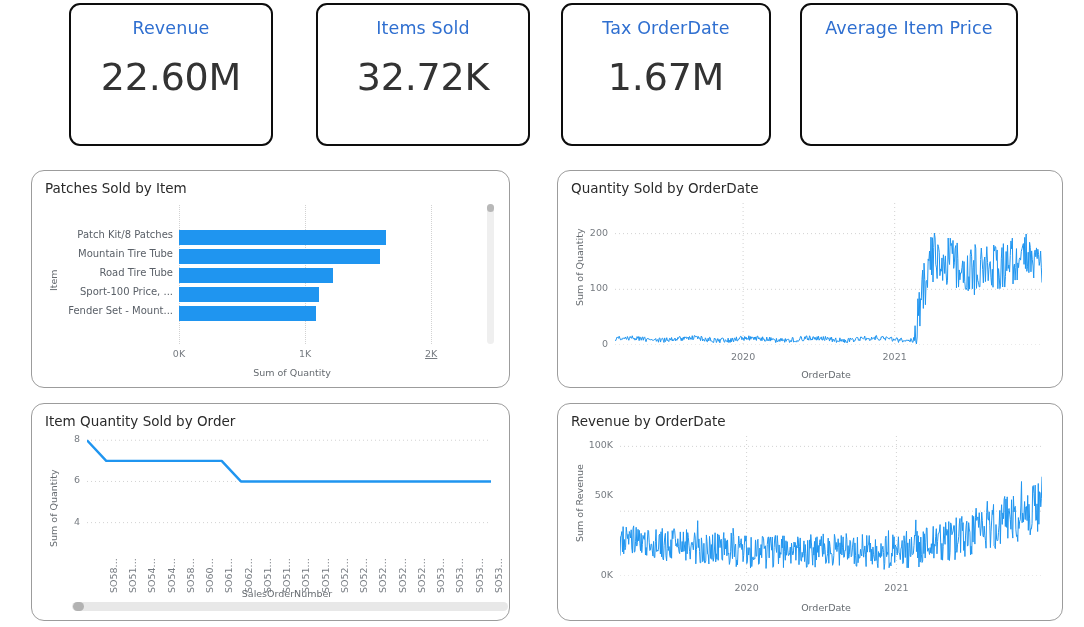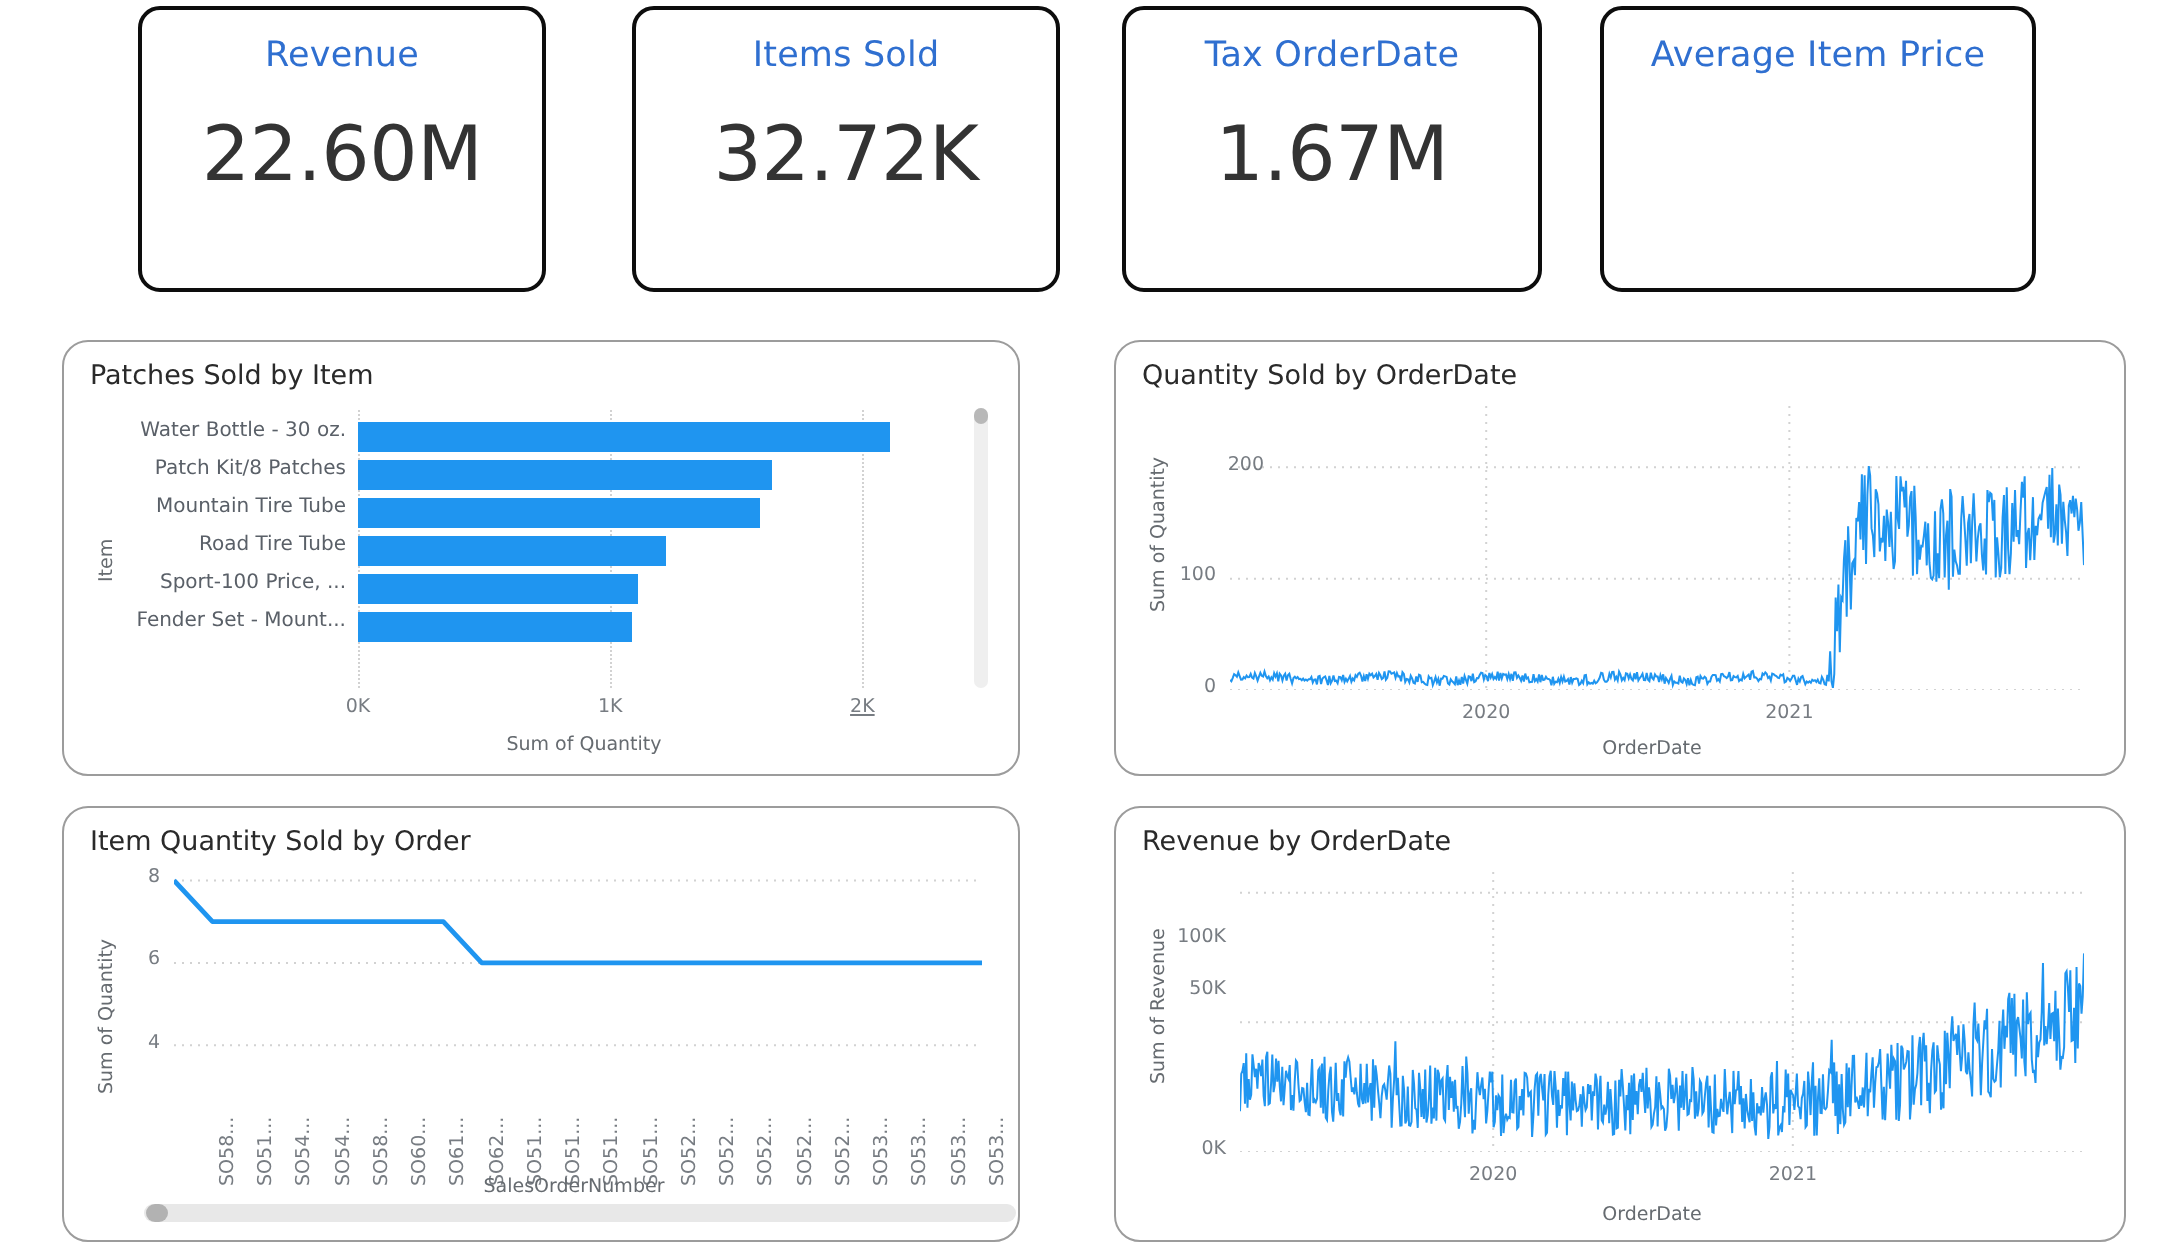--- a/index.html
+++ b/index.html
@@ -140,10 +140,6 @@
         <div class="tick" style="left: 126.087px; top: 139px; transform: translateX(-50%);">1K</div>
         <div class="gridline-v" style="left: 252.174px; top: -4px; height: 139px;"></div>
         <div class="tick" style="left: 252.174px; top: 139px; transform: translateX(-50%); text-decoration: underline;">2K</div>
-        <div class="barrow" style="top: 2px; left: 0px; width: 290px;">
-          <div class="barlabel">Water Bottle - 30 oz.</div>
-          <div class="bar" style="width: 266.043px; background: rgb(31, 149, 240);"></div>
-        </div>
         <div class="barrow" style="top: 21px; left: 0px; width: 290px;">
           <div class="barlabel">Patch Kit/8 Patches</div>
           <div class="bar" style="width: 206.783px; background: rgb(31, 149, 240);"></div>

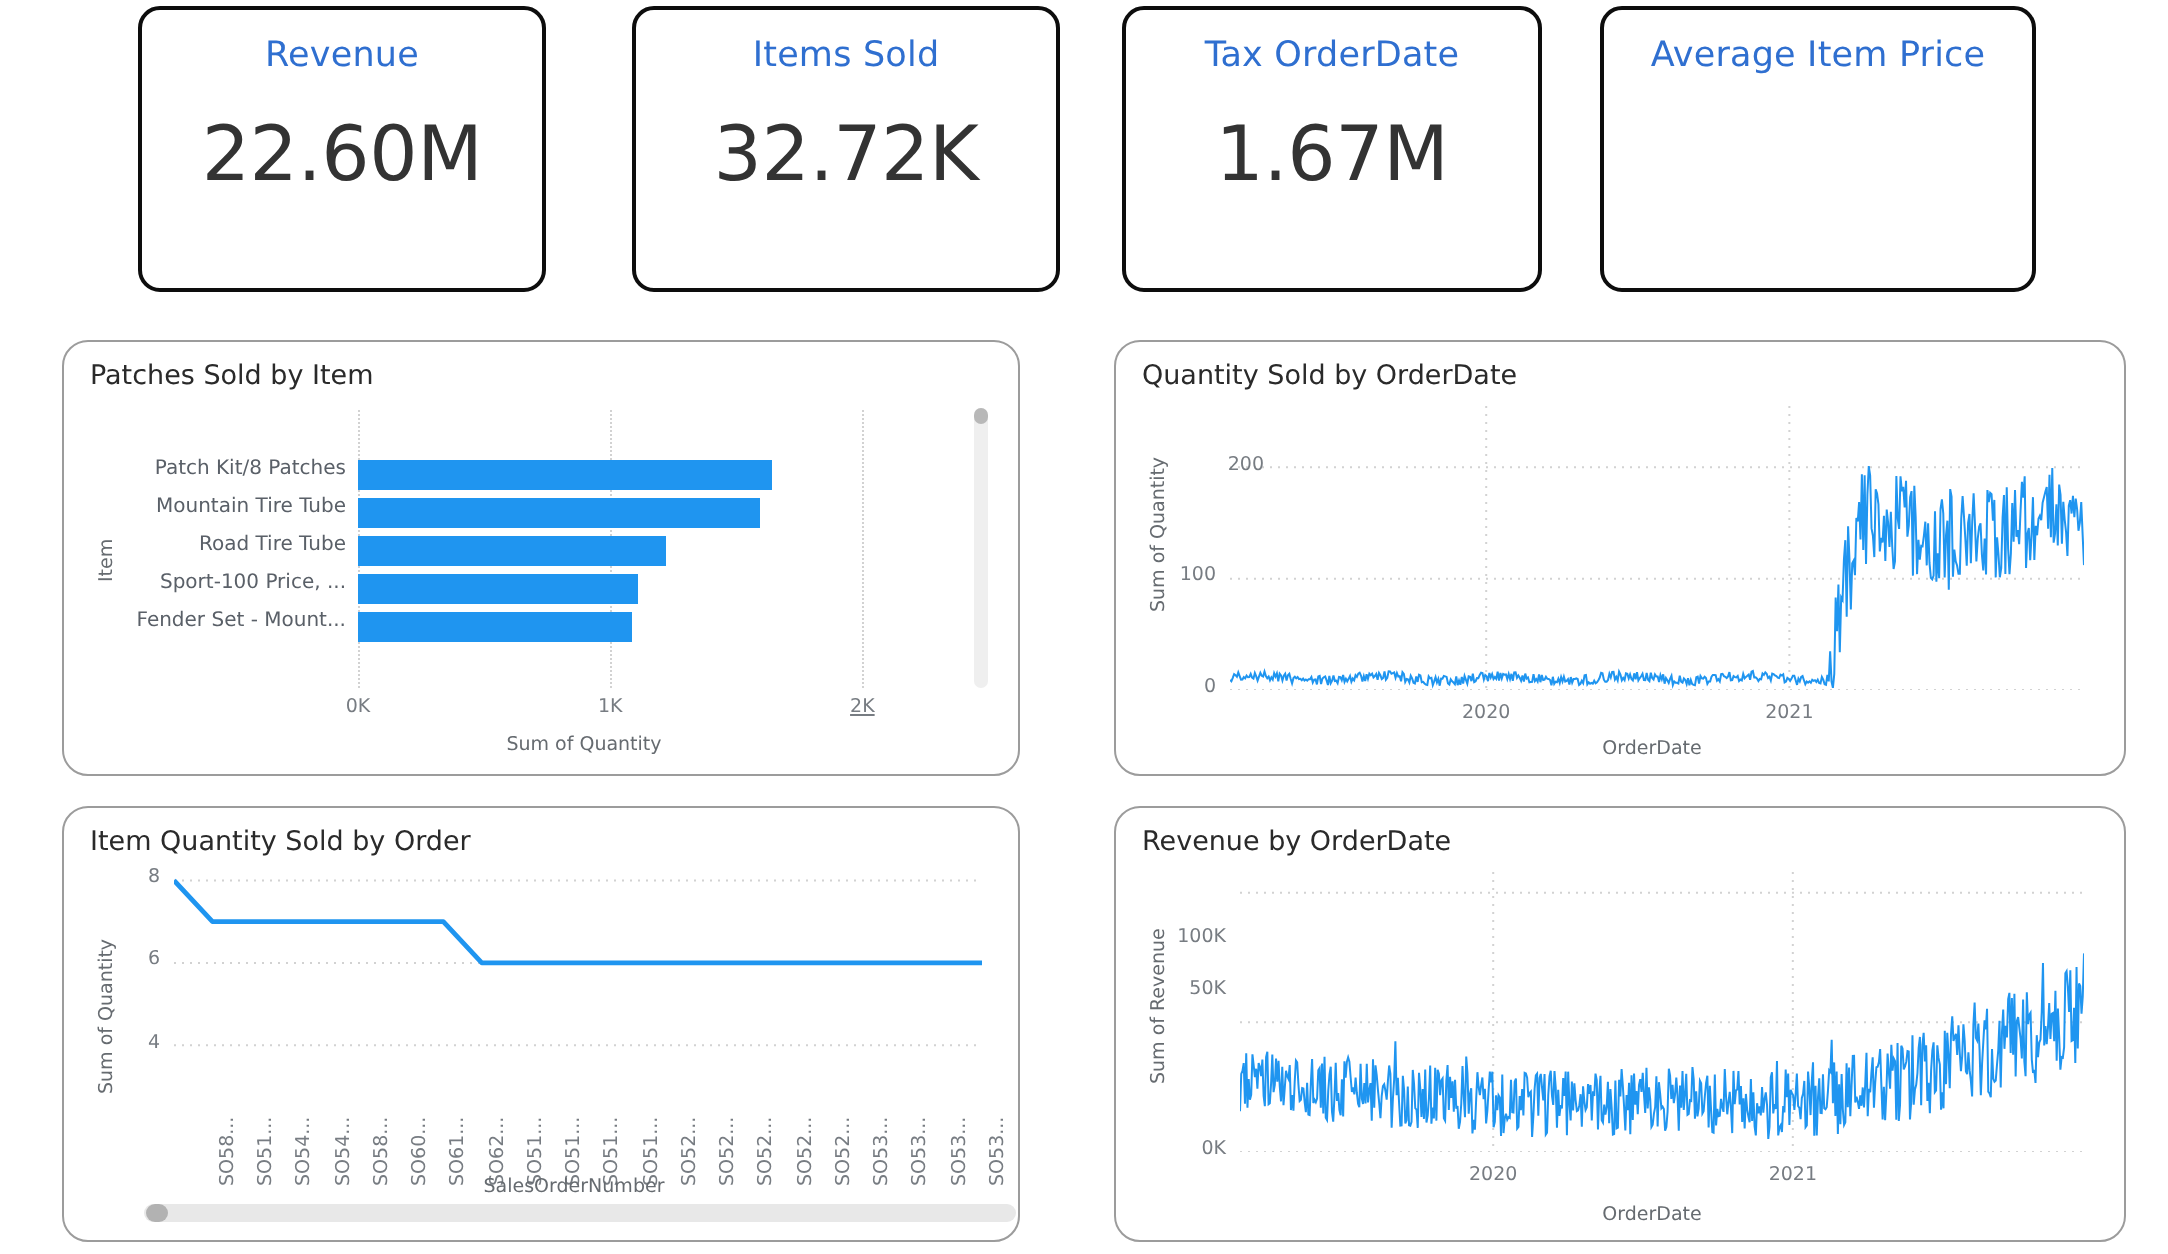--- a/index.html
+++ b/index.html
@@ -185,7 +185,7 @@
         </svg>
         <div class="tick" style="right: 434px; top: 135px;">0</div>
         <div class="tick" style="right: 434px; top: 79.3137px;">100</div>
-        <div class="tick" style="right: 410px; top: 23.6275px;">200</div>
+        <div class="tick" style="right: 434px; top: 23.6275px;">200</div>
         <div class="tick" style="left: 128.1px; top: 148px; transform: translateX(-50%);">2020</div>
         <div class="tick" style="left: 279.685px; top: 148px; transform: translateX(-50%);">2021</div>
       </div>

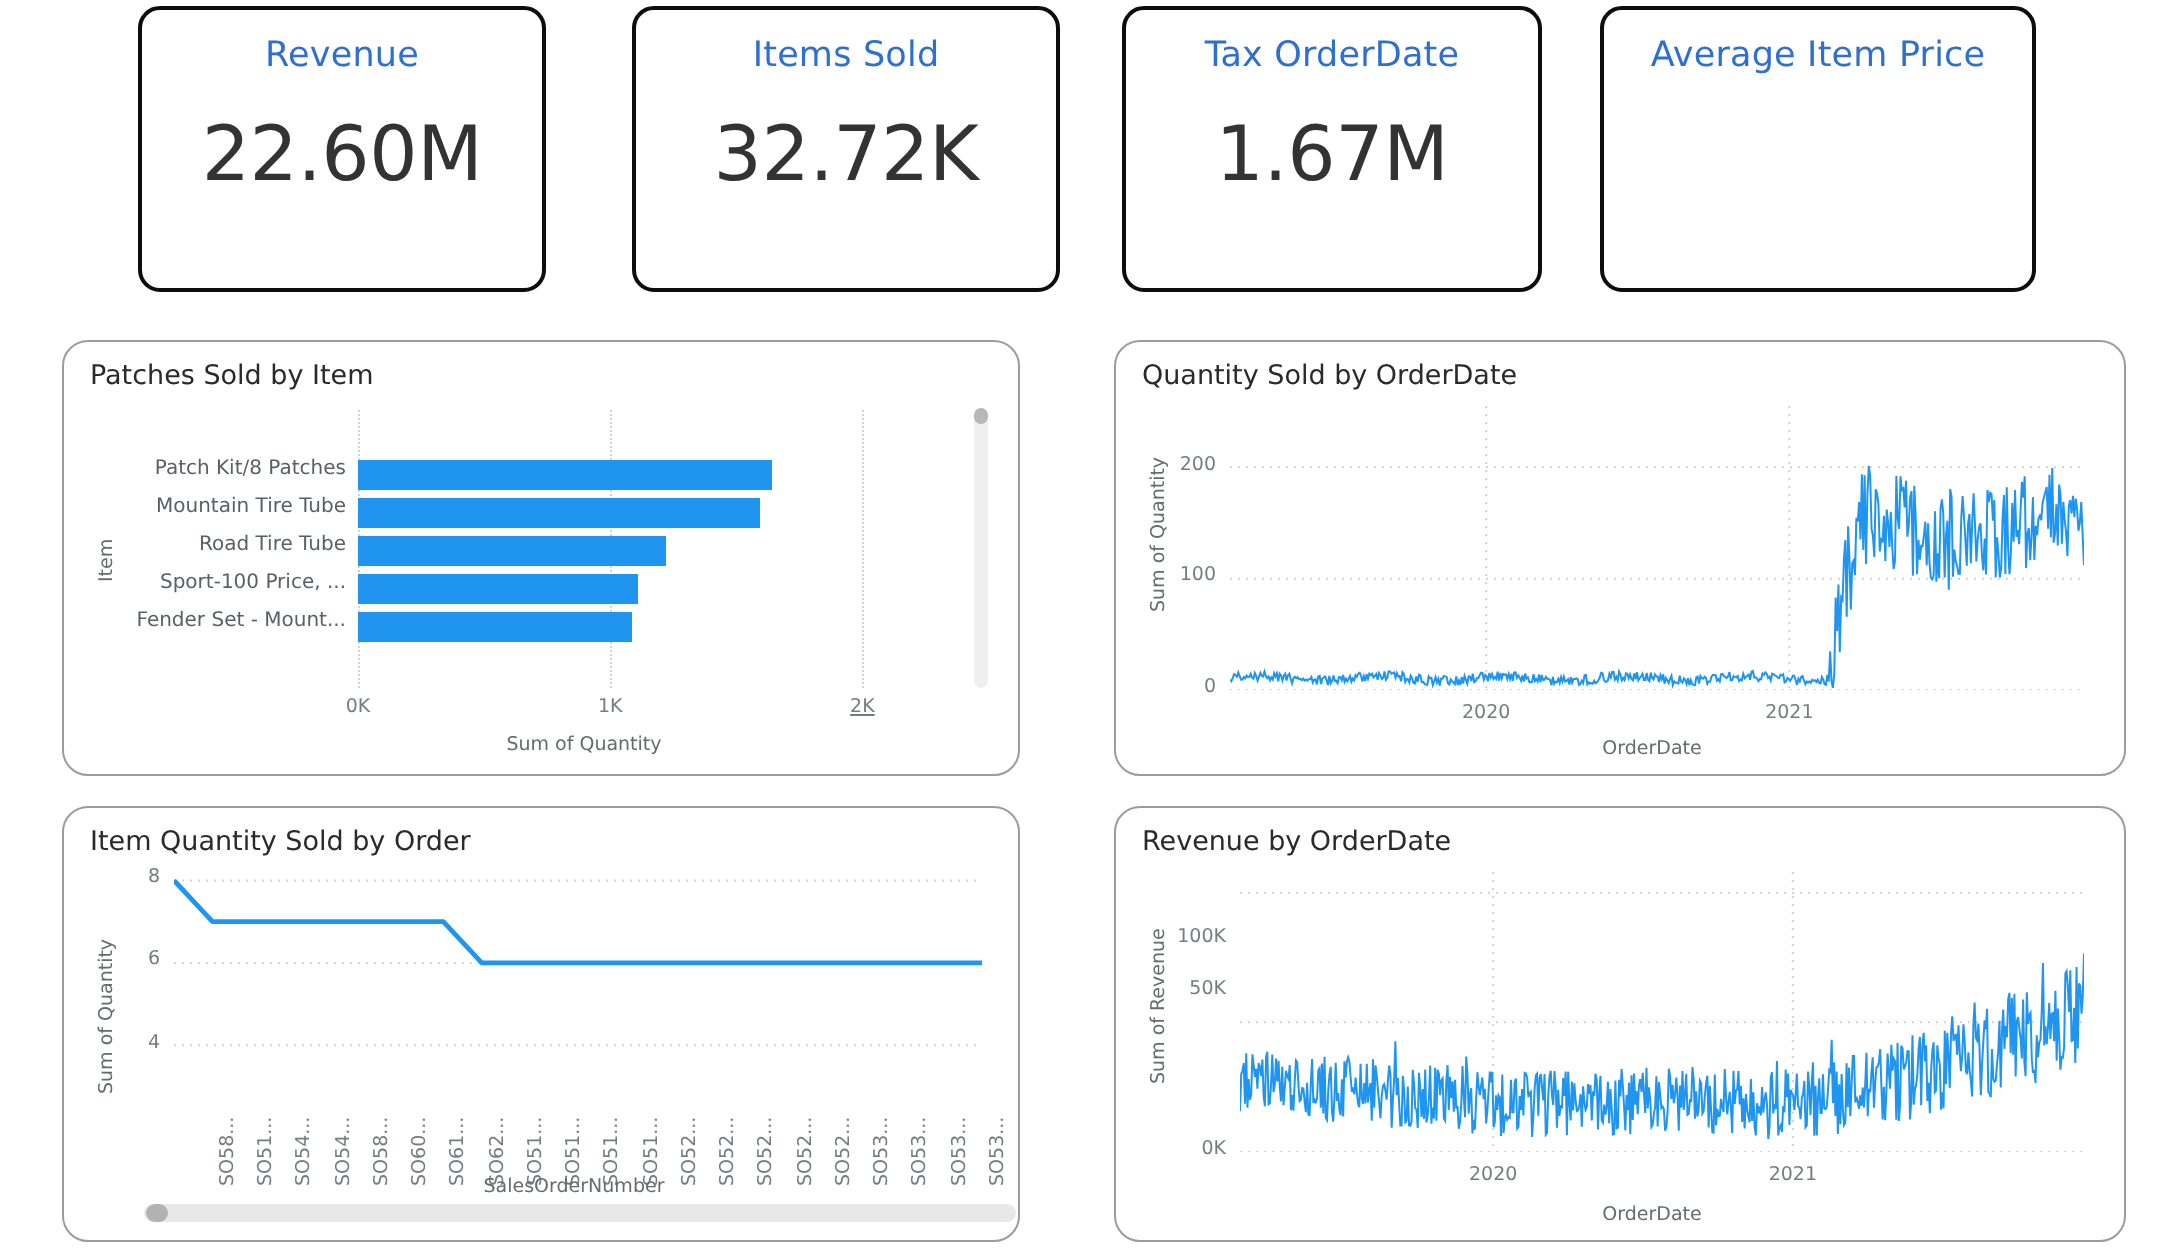--- a/index.html
+++ b/index.html
@@ -254,7 +254,7 @@
         </svg>
         <div class="tick" style="right: 429px; top: 133px;">0K</div>
         <div class="tick" style="right: 429px; top: 53px;">50K</div>
-        <div class="tick" style="right: 429px; top: 3.37037px; margin-top: 24px;">100K</div>
+        <div class="tick" style="right: 429px; top: 3.37037px;">100K</div>
         <div class="tick" style="left: 126.6px; top: 146px; transform: translateX(-50%);">2020</div>
         <div class="tick" style="left: 276.41px; top: 146px; transform: translateX(-50%);">2021</div>
       </div>

